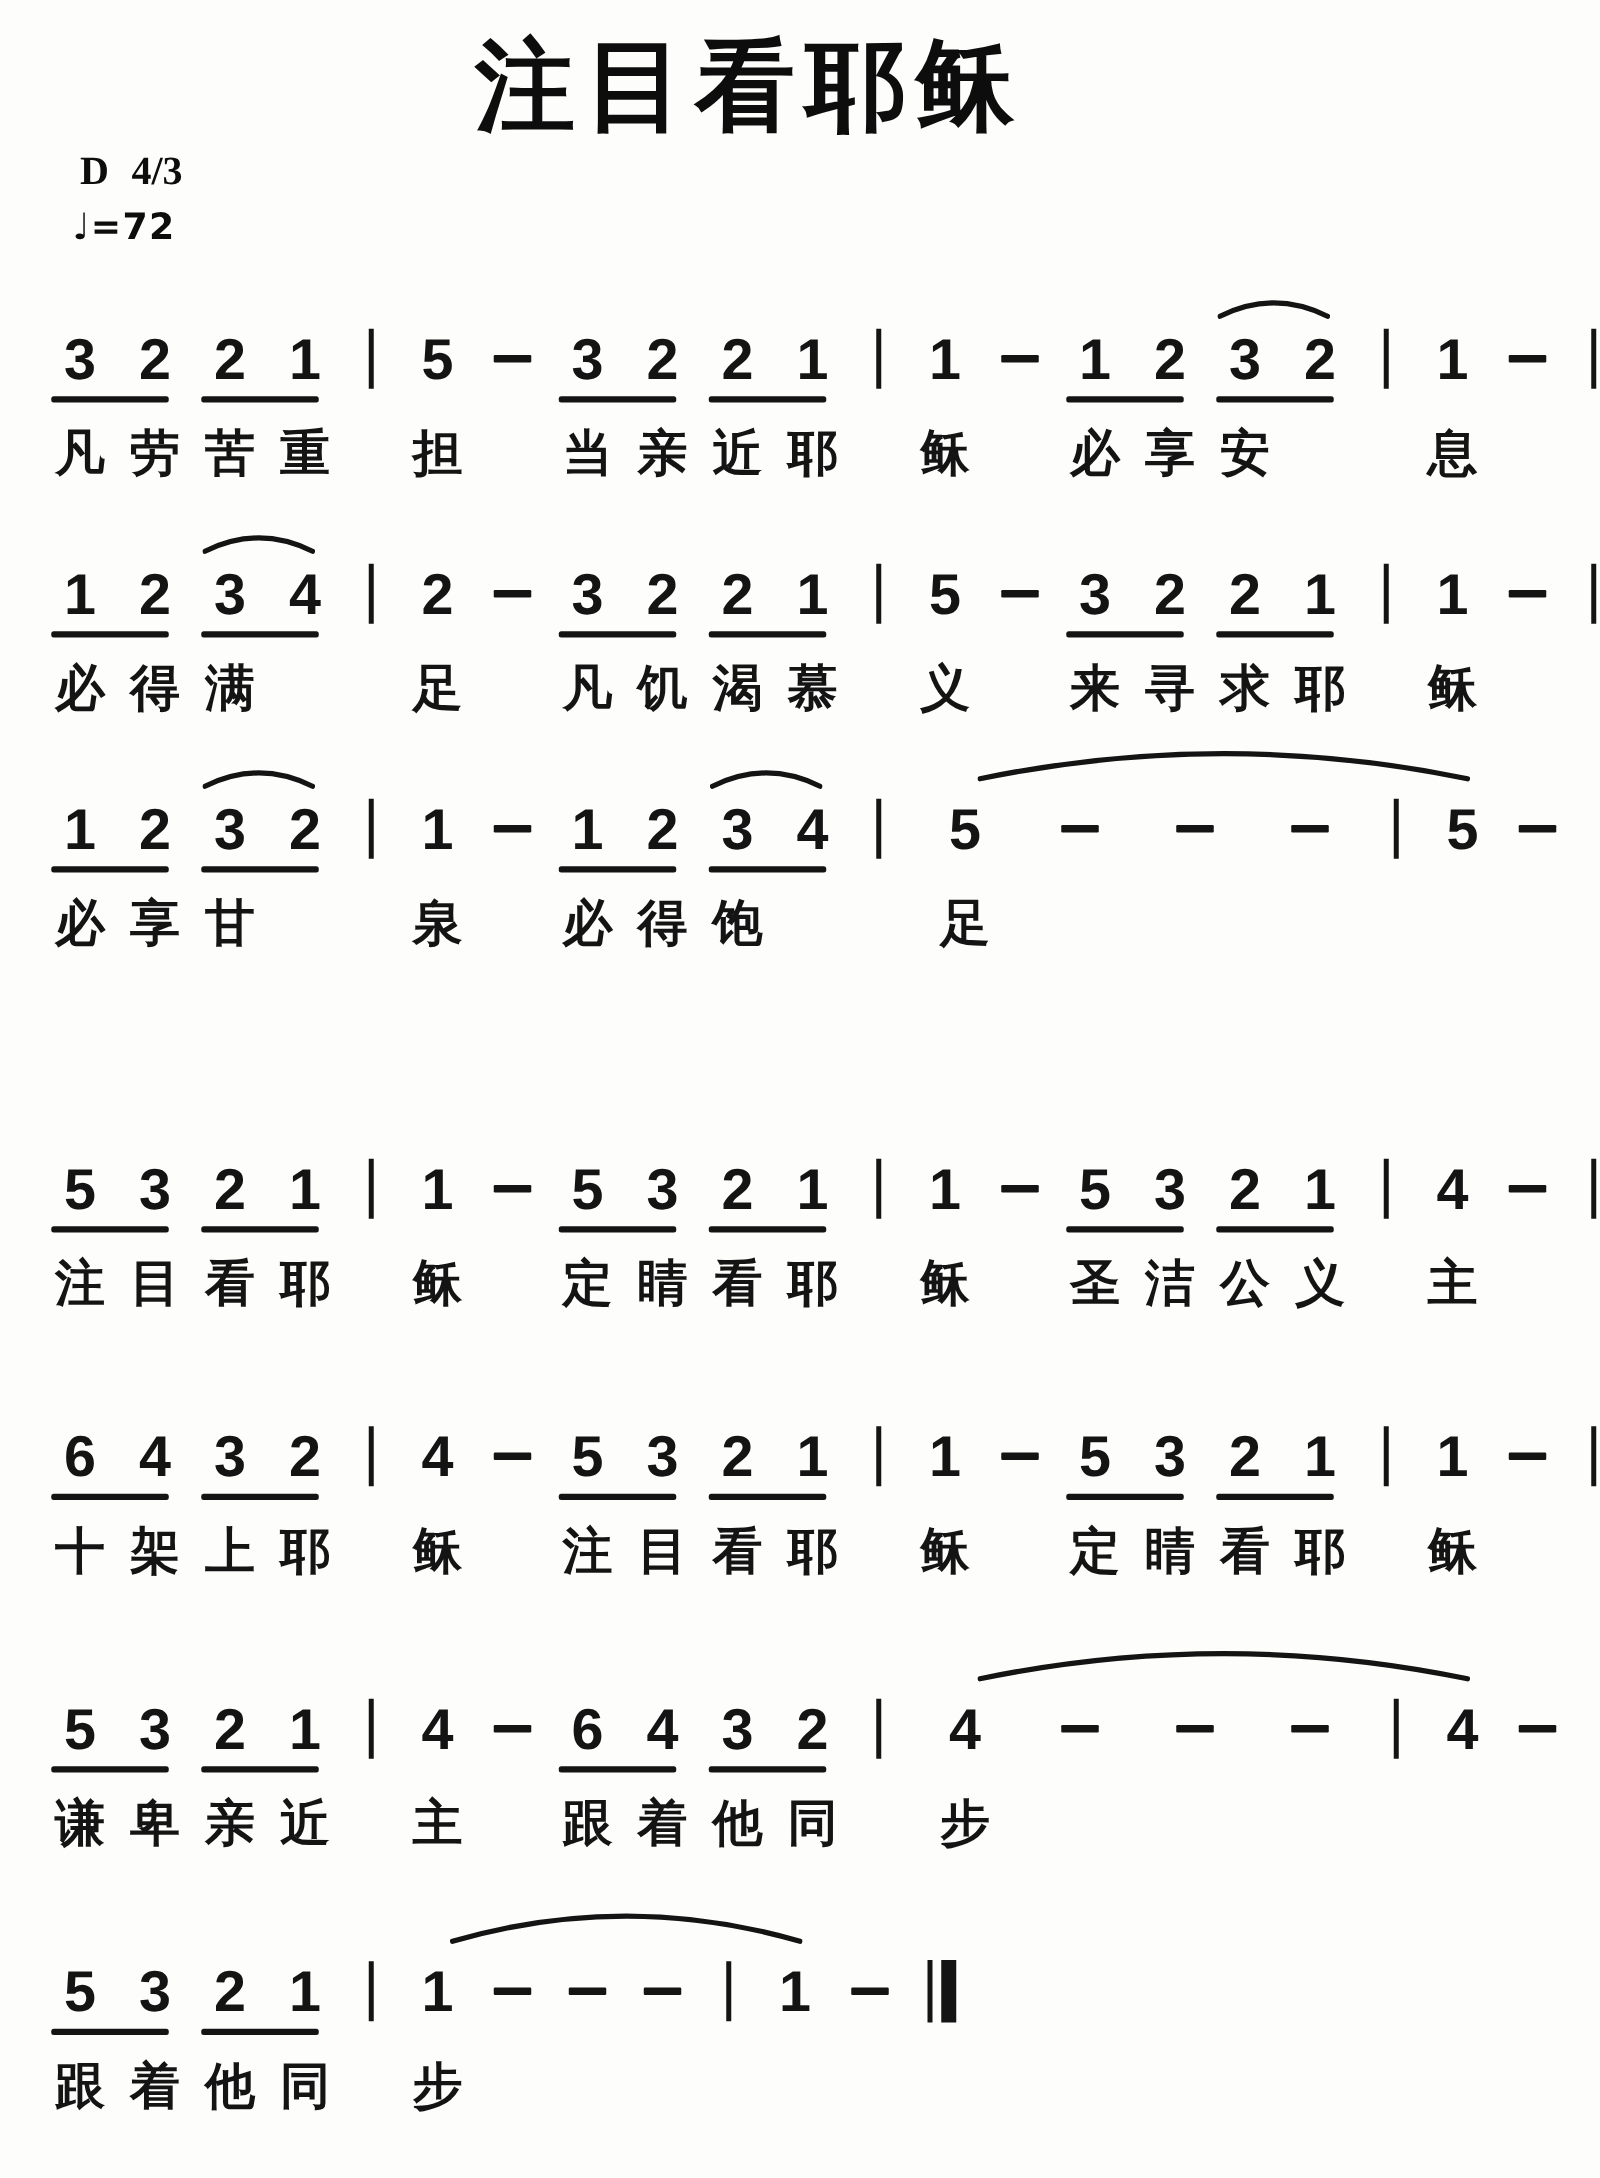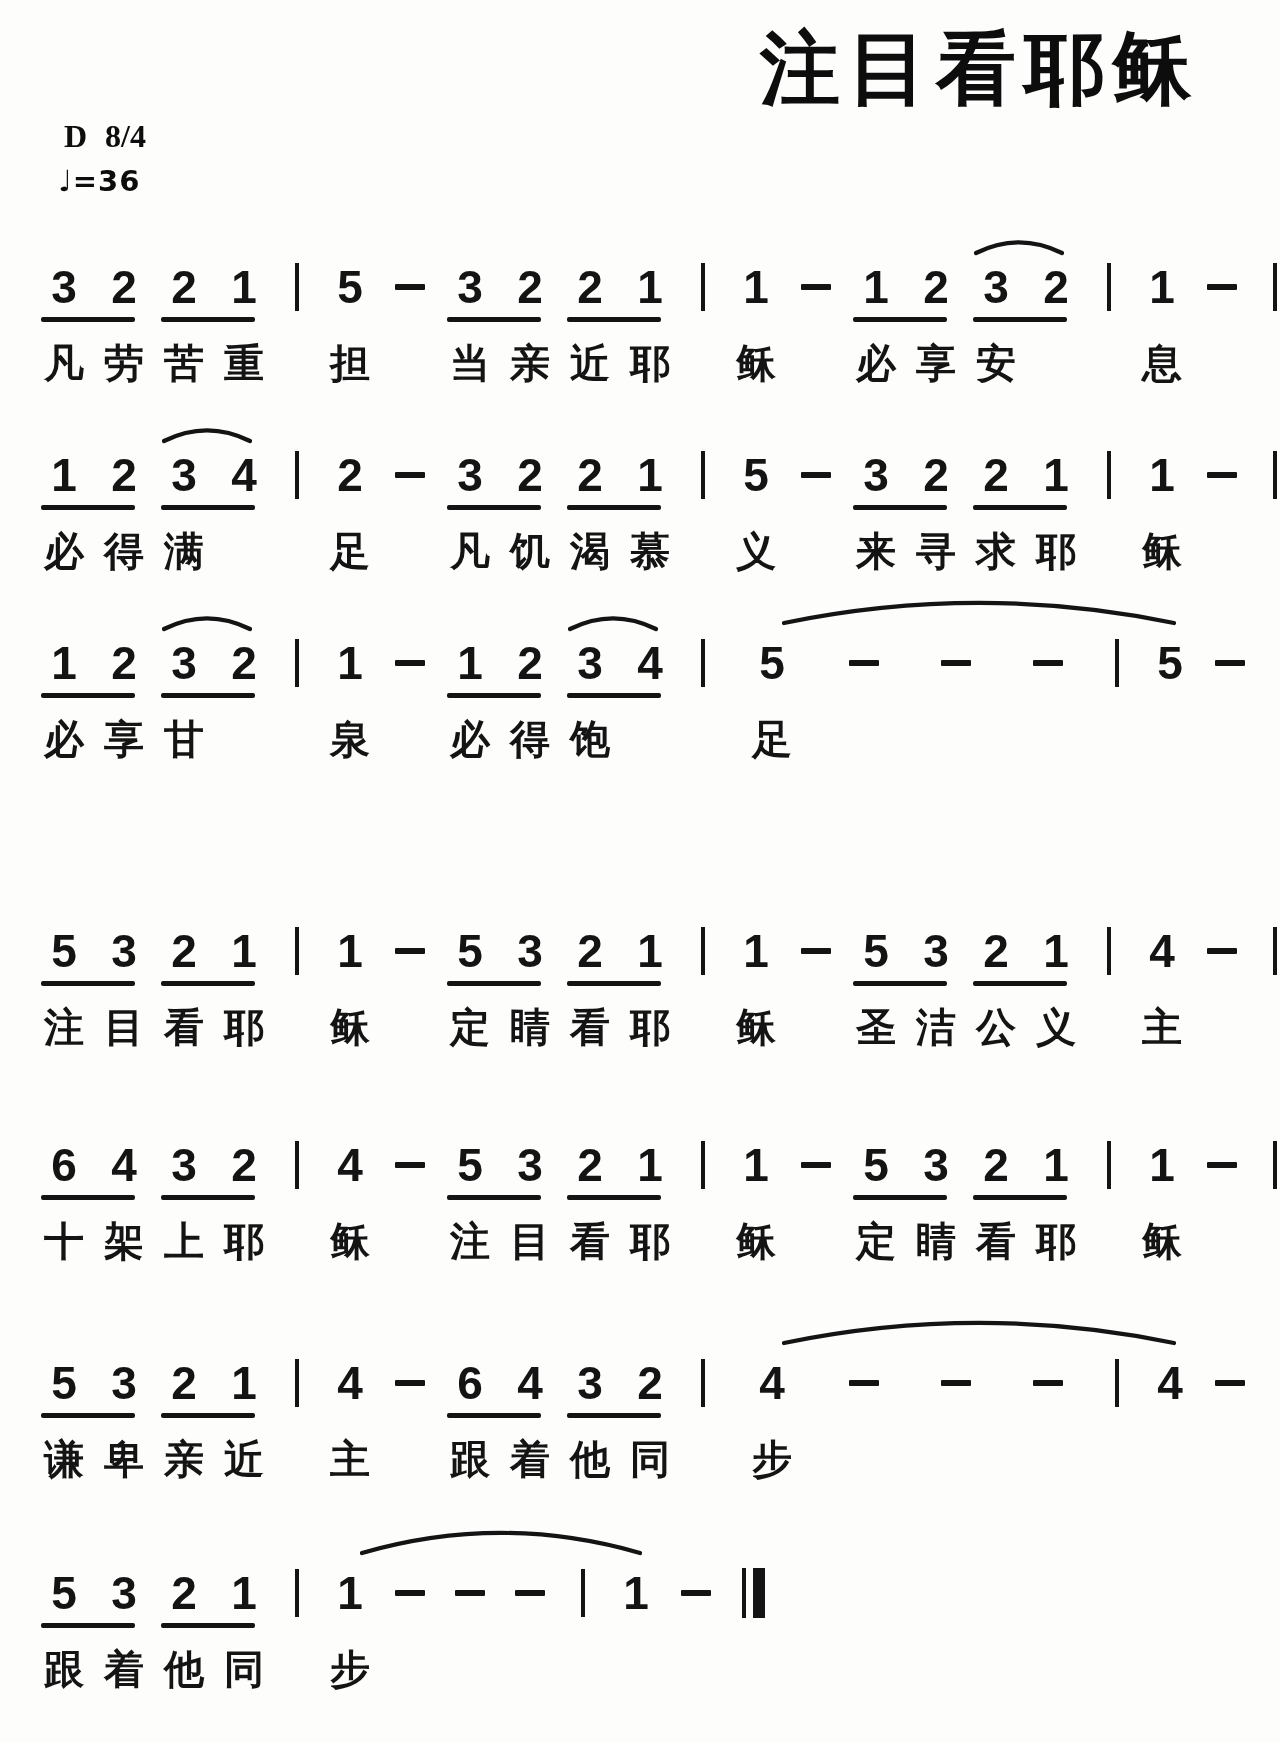--- a/index.html
+++ b/index.html
@@ -14,7 +14,7 @@
   .header{position:relative;height:240px;}
   .title{
     position:absolute;left:0;right:0;top:16px;
-    text-align:right;padding-right:80px;
+    text-align:center;padding-right:80px;
     font-family:"Liberation Serif", serif;
     font-size:80px;font-weight:900;letter-spacing:8px;
     color:#0d0d0d;

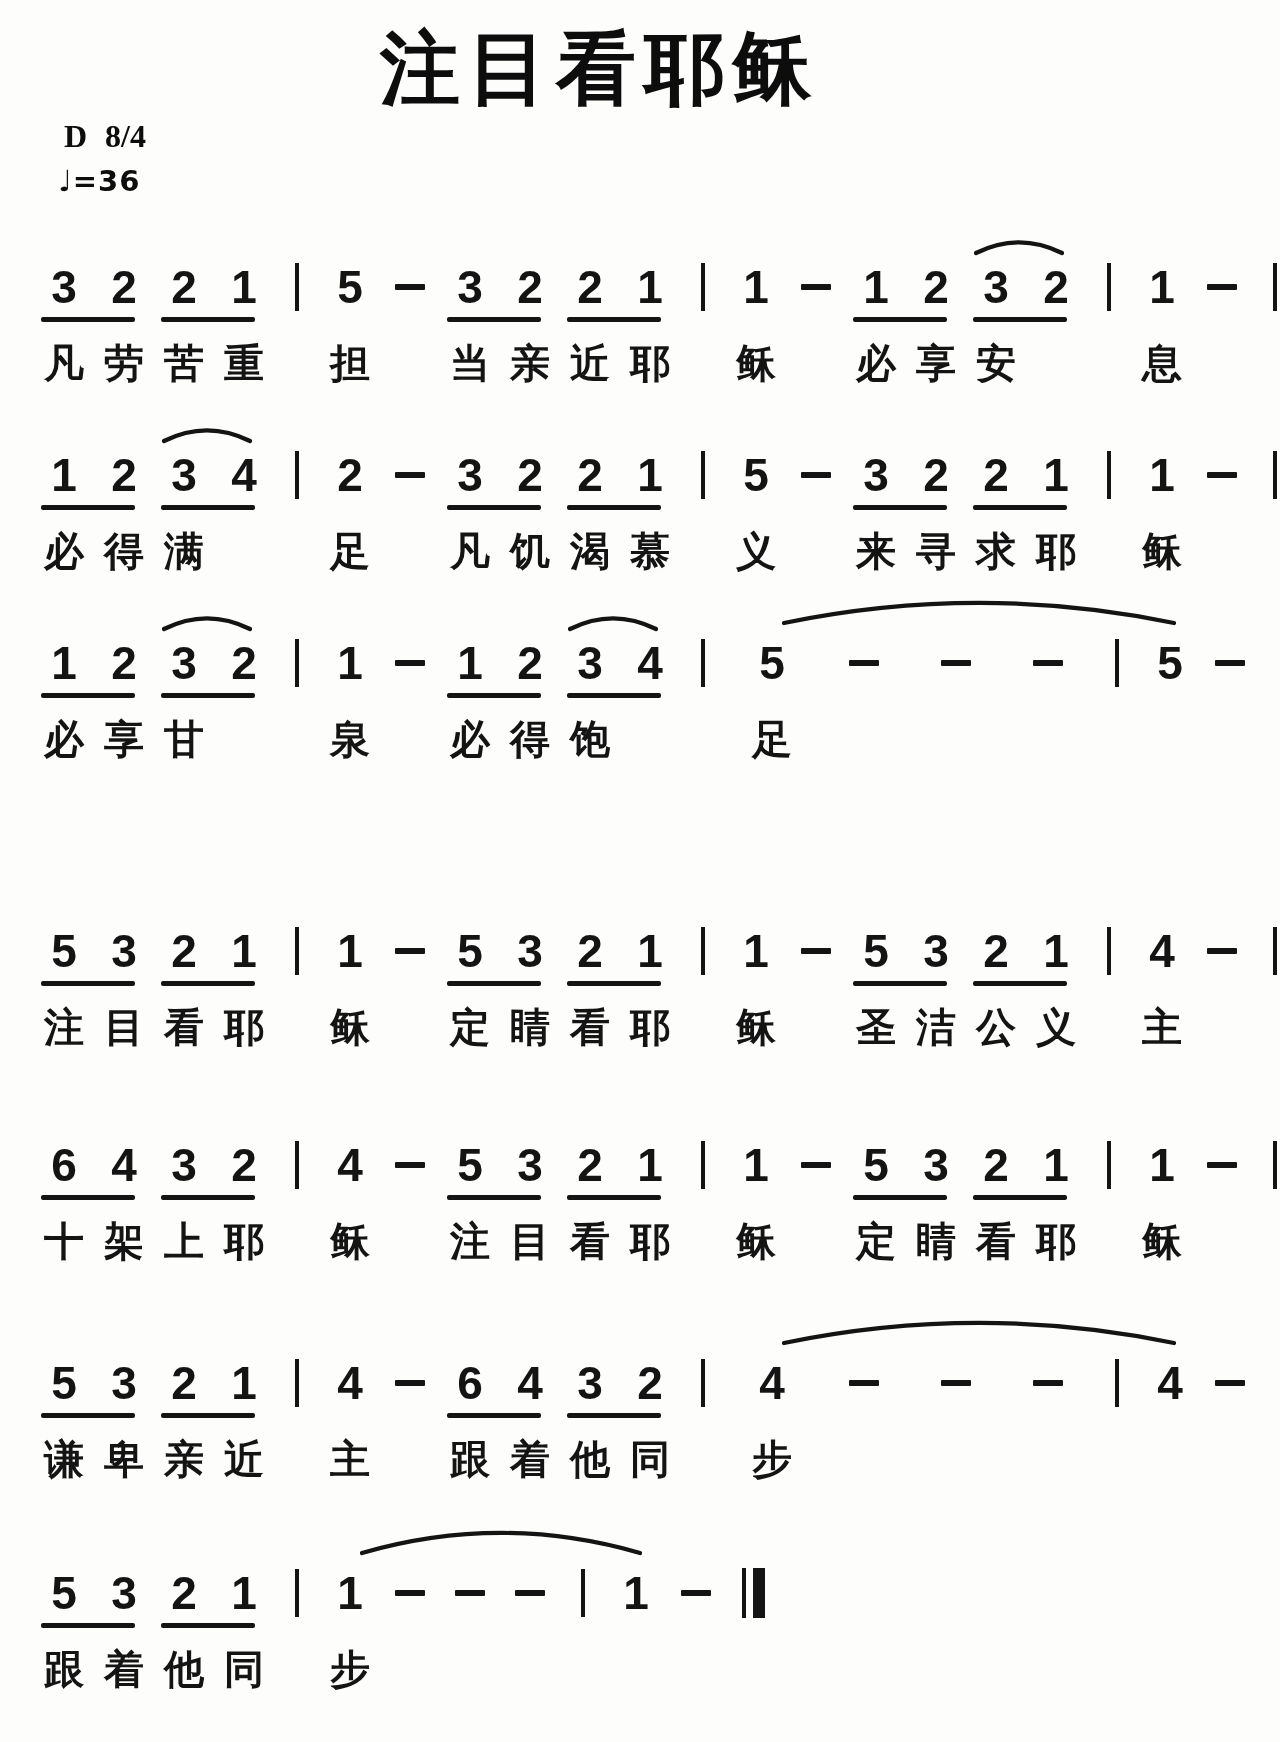--- a/index.html
+++ b/index.html
@@ -75,7 +75,7 @@
 <div class="page">
   <div class="header">
     <div class="title">注目看耶稣</div>
-    <div class="keysig">D 8/4</div>
+    <div class="keysig">D 4/3</div>
     <div class="tempo">♩=36</div>
   </div>
   <div class="score">

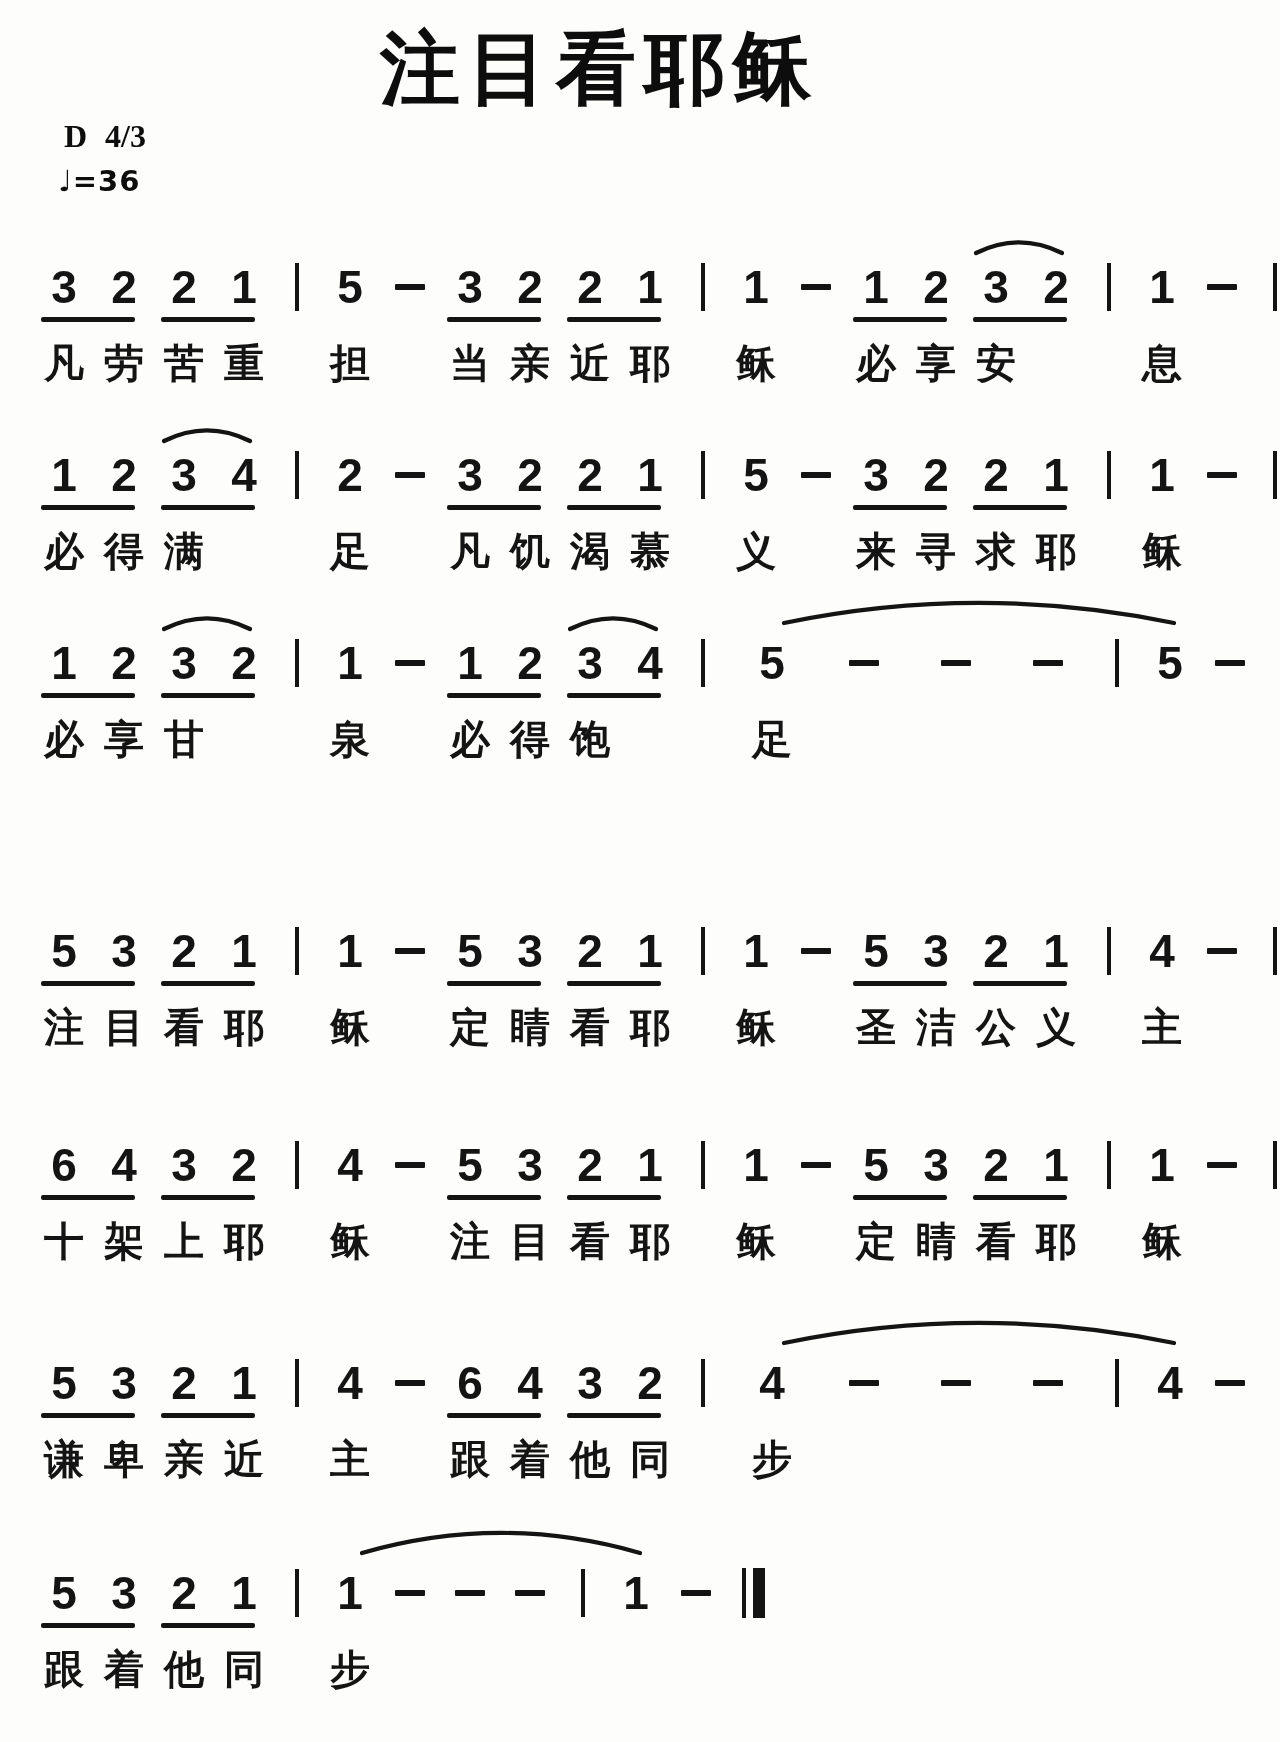--- a/index.html
+++ b/index.html
@@ -76,7 +76,7 @@
   <div class="header">
     <div class="title">注目看耶稣</div>
     <div class="keysig">D 4/3</div>
-    <div class="tempo">♩=36</div>
+    <div class="tempo">♩=72</div>
   </div>
   <div class="score">
       <div class="m-line m-line-1">

